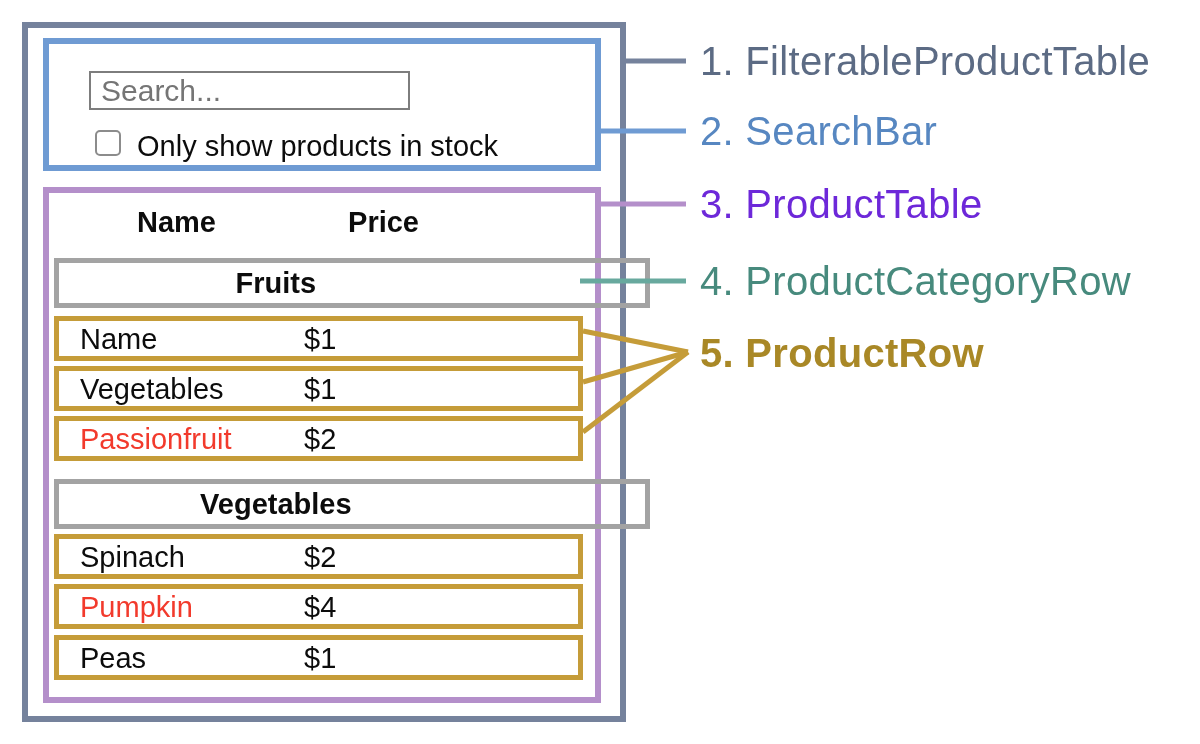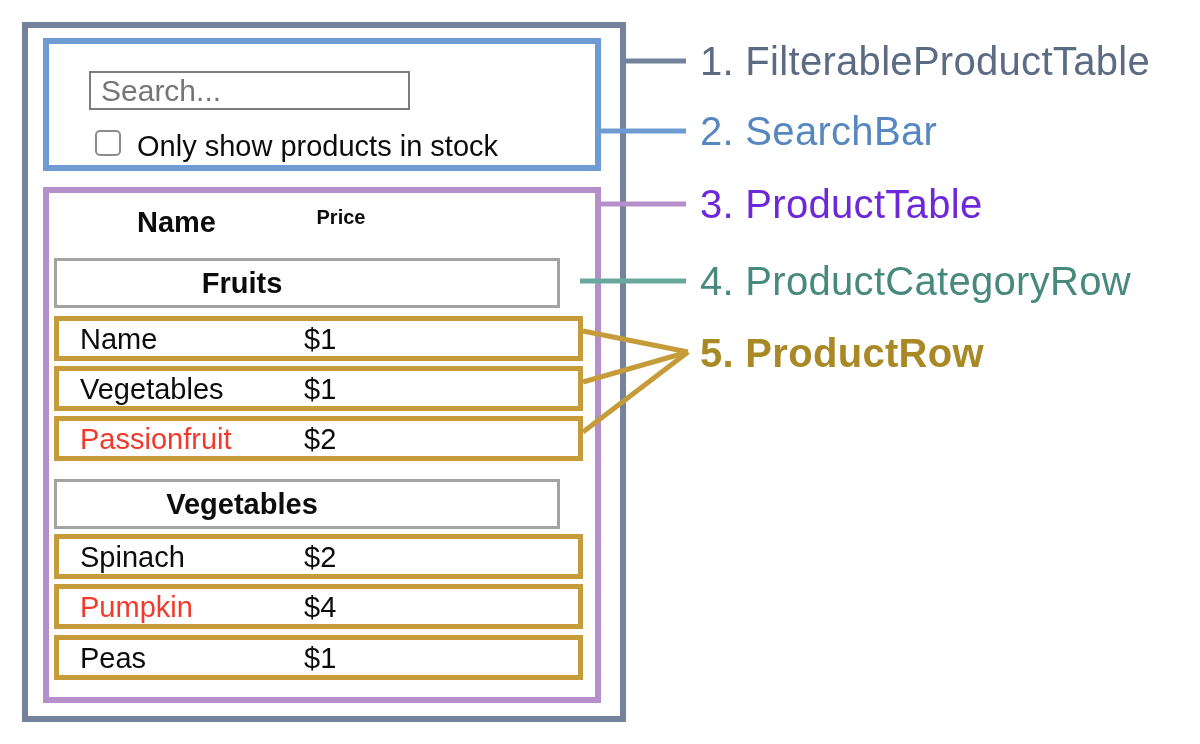--- a/index.html
+++ b/index.html
@@ -42,8 +42,8 @@
     font-weight:bold;font-size:29px;color:#0c0c0c;
   }
   .header-row .col-price{
-    position:absolute;left:222px;top:0;width:130px;text-align:center;
-    font-weight:bold;font-size:20px;color:#0c0c0c;
+    position:absolute;left:235px;top:0;width:130px;text-align:right;
+    font-weight:bold;font-size:29px;color:#0c0c0c;
   }
   .category-box{
     width:506px;height:50px;box-sizing:border-box;border:3px solid #a3a3a3;

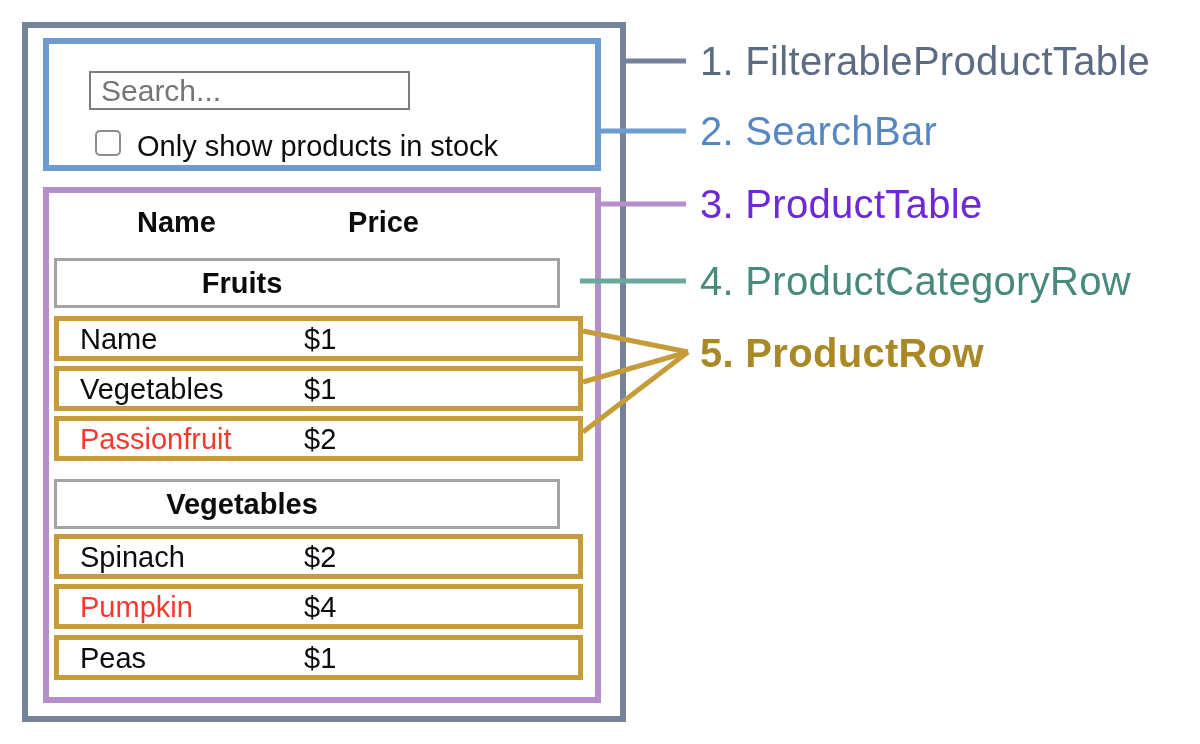--- a/index.html
+++ b/index.html
@@ -46,7 +46,7 @@
     font-weight:bold;font-size:29px;color:#0c0c0c;
   }
   .category-box{
-    width:506px;height:50px;box-sizing:border-box;border:3px solid #a3a3a3;
+    width:596px;height:50px;box-sizing:border-box;border:5px solid #a3a3a3;
     margin-top:16px;display:flex;align-items:center;
   }
   .category-box .cat-inner{

